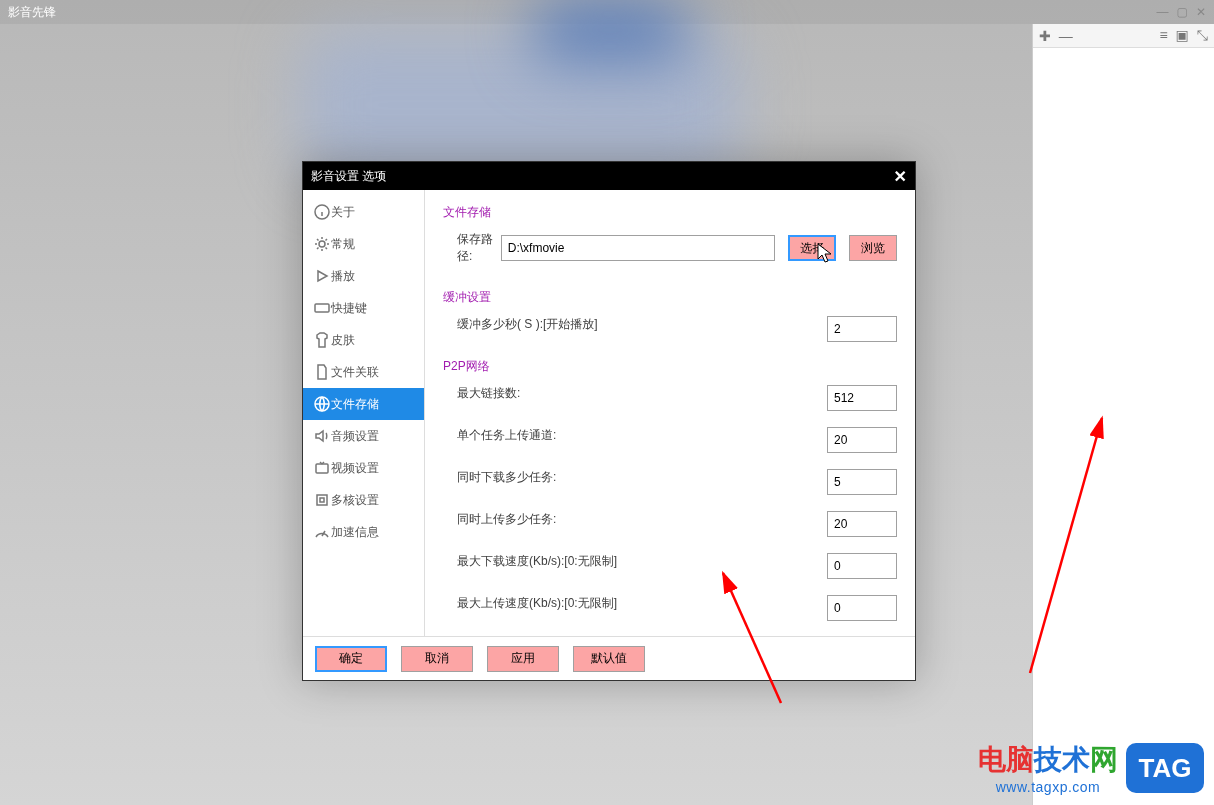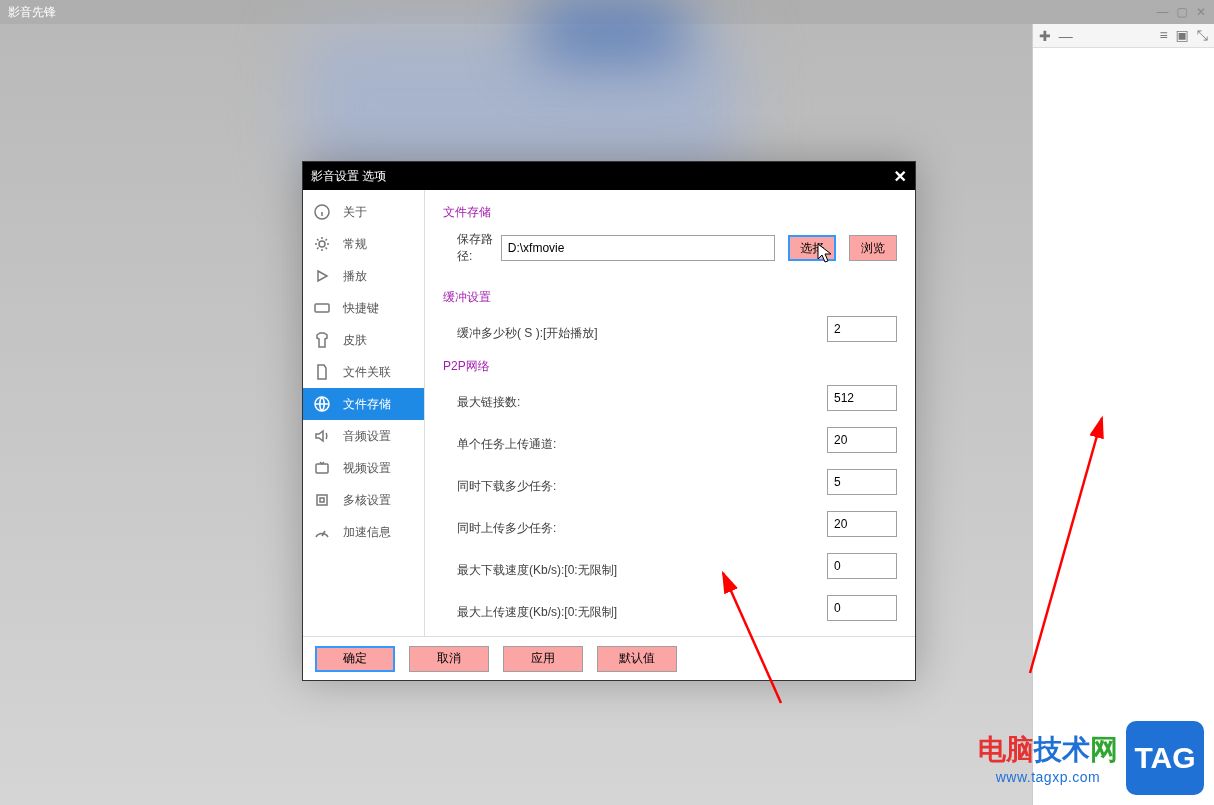--- a/index.html
+++ b/index.html
@@ -29,7 +29,7 @@
   .dialog-body { display:flex; height:calc(100% - 28px - 44px);}
   
   .nav { width:122px; border-right:1px solid #ddd; padding-top:6px;}
-  .nav-item { display:flex; align-items:center; gap:12px; height:32px; padding:0 10px; font-size:12px; color:#555; cursor:pointer;}
+  .nav-item { display:flex; align-items:center; gap:0; height:32px; padding:0 10px; font-size:12px; color:#555; cursor:pointer;}
   .nav-item.active { background:#1f8ae6; color:#fff; }
   .nav-item svg { width:18px; height:18px; stroke:#777; fill:none; stroke-width:1.5;}
   .nav-item.active svg { stroke:#fff;}

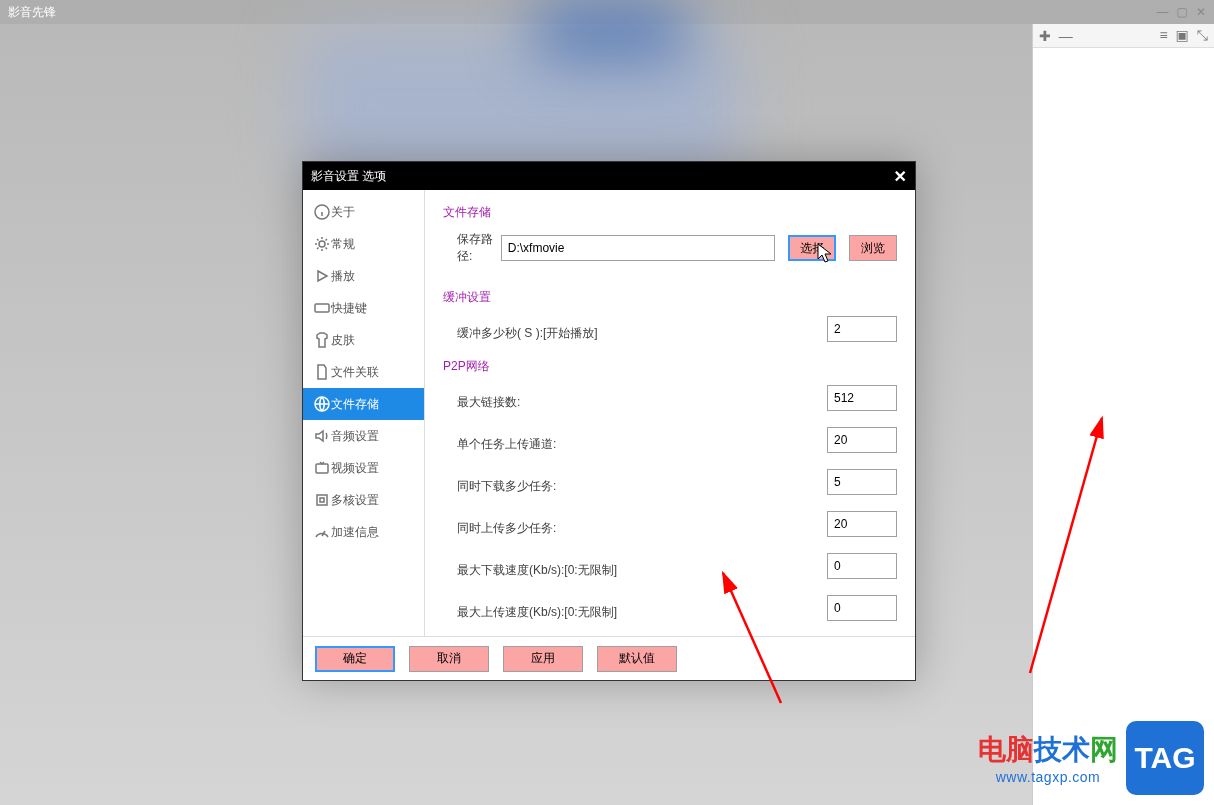--- a/index.html
+++ b/index.html
@@ -45,7 +45,7 @@
   .btn { height:26px; min-width:48px; padding:0 10px; background:#fca5a5; border:1px solid #a0a0a0; font-size:12px; cursor:pointer;}
   .btn.highlighted { border:2px solid #3399ff;}
   .section { margin-top:14px;}
-  .p2p-row { display:flex; align-items:flex-end; margin-bottom:16px; padding-left:14px;}
+  .p2p-row { display:flex; align-items:flex-start; margin-bottom:16px; padding-left:14px;}
   .p2p-row .plabel { flex:1; color:#404040;}
   .p2p-row input { width:70px; height:26px; border:1px solid #a0a0a0; padding:2px 6px; font-size:12px;}
   

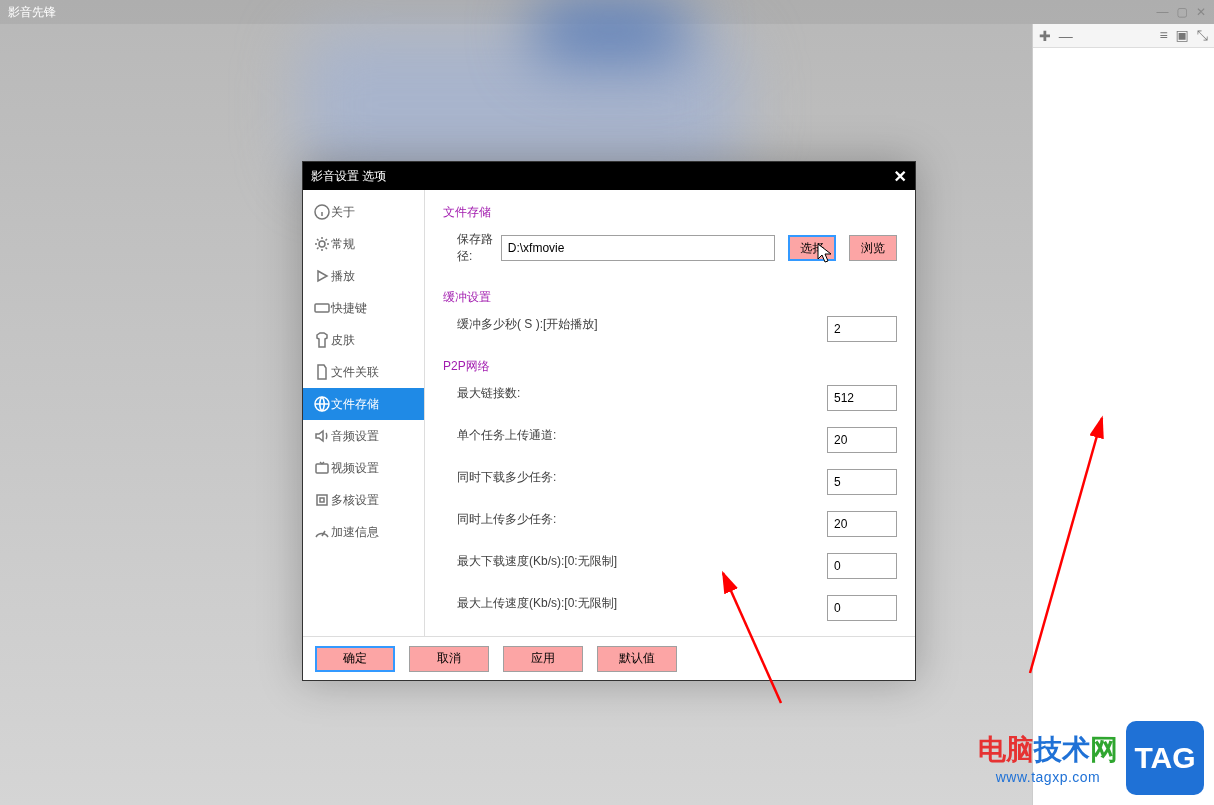--- a/index.html
+++ b/index.html
@@ -50,7 +50,7 @@
   .p2p-row input { width:70px; height:26px; border:1px solid #a0a0a0; padding:2px 6px; font-size:12px;}
   
   .dialog-footer { height:44px; border-top:1px solid #ddd; display:flex; align-items:center; gap:14px; padding:0 12px;}
-  .dialog-footer .btn { width:80px;}
+  .dialog-footer .btn { width:72px;}
   .dialog-footer .btn.ok { border:2px solid #3399ff;}
   
   

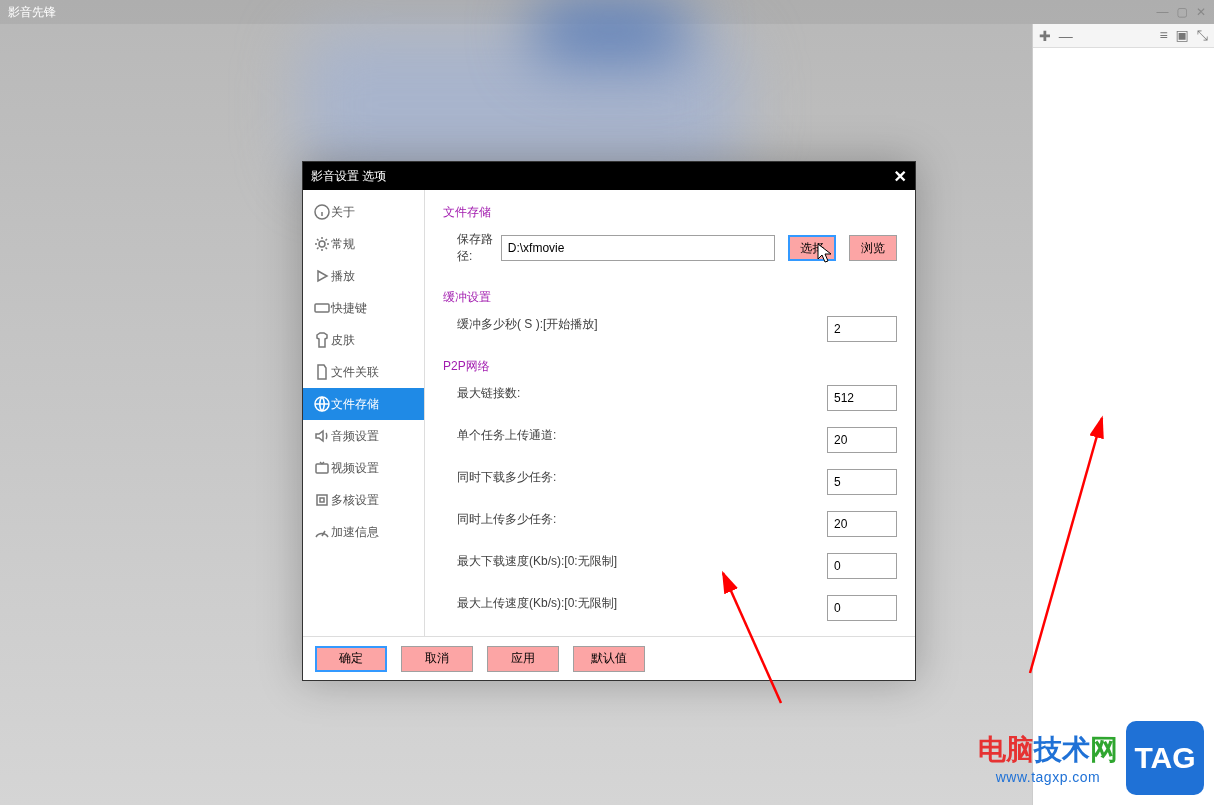--- a/index.html
+++ b/index.html
@@ -59,7 +59,7 @@
   .watermark .cn { font-size:28px; font-weight:bold;}
   .watermark .cn .c1{color:#e63232;} .watermark .cn .c2{color:#1f71d6;} .watermark .cn .c3{color:#2fa62f;}
   .watermark .url { font-size:14px; color:#1f71d6; letter-spacing:0.5px;}
-  .tag-badge { width:78px; height:74px; background:#1f71d6; border-radius:10px; color:#fff; font-size:30px; font-weight:bold; display:flex; align-items:center; justify-content:center;}
+  .tag-badge { width:78px; height:50px; background:#1f71d6; border-radius:10px; color:#fff; font-size:26px; font-weight:bold; display:flex; align-items:center; justify-content:center;}
   
   
   .cursor-img { position:absolute; left:817px; top:243px; font-size:18px; color:#000;}

